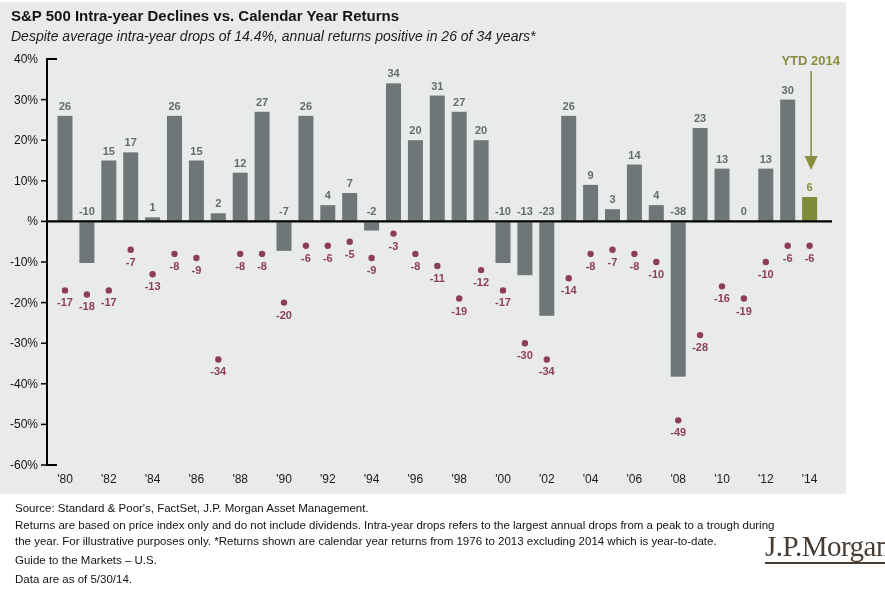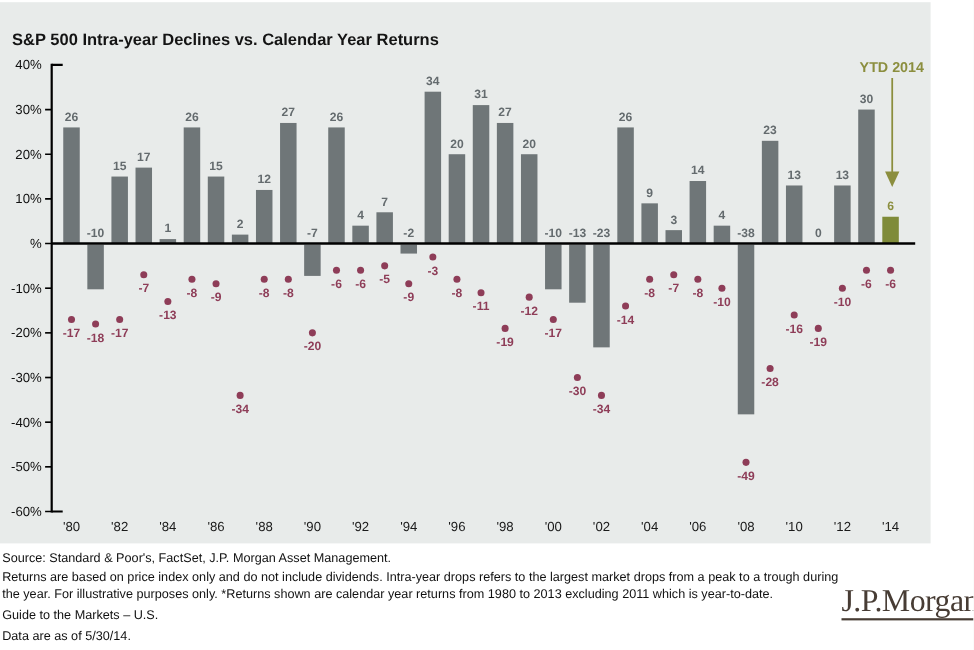--- a/index.html
+++ b/index.html
@@ -6,7 +6,7 @@
   .page{position:relative;width:885px;height:591px;background:#ffffff;
         font-family:"Liberation Sans",sans-serif;overflow:hidden;}
   .chart-panel{position:absolute;left:0;top:2px;width:846px;height:492px;background:#e8ebea;}
-  .chart-title{position:absolute;left:11px;top:5px;font-size:15px;font-weight:bold;color:#141414;margin-top:21px;}
+  .chart-title{position:absolute;left:11px;top:5px;font-size:15px;font-weight:bold;color:#141414;}
   .chart-subtitle{position:absolute;left:11px;top:26px;font-size:14px;font-style:italic;color:#1b1b1b;}
   #chart-svg{position:absolute;left:0;top:0;}
   .footer-text{position:absolute;left:2px;color:#111;font-size:11.5px;line-height:16px;}

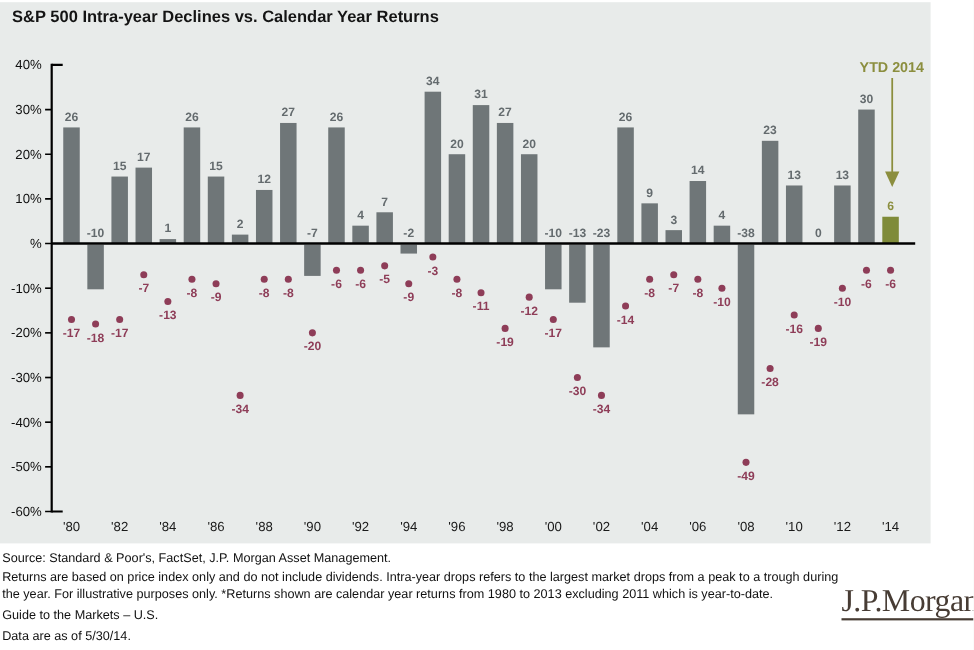--- a/index.html
+++ b/index.html
@@ -215,6 +215,7 @@
         <polygon points="811.0999999999999,168 804.5999999999999,154 817.5999999999999,154" fill="#8b8e3e"></polygon>
       </svg>
     <div class="chart-title">S&amp;P 500 Intra-year Declines vs. Calendar Year Returns</div>
+    <div class="chart-subtitle">Despite average intra-year drops of 14.4%, annual returns positive in 26 of 34 years*</div>
   </div>
 
   <div class="footer-text src">Source: Standard &amp; Poor's, FactSet, J.P. Morgan Asset Management.</div>

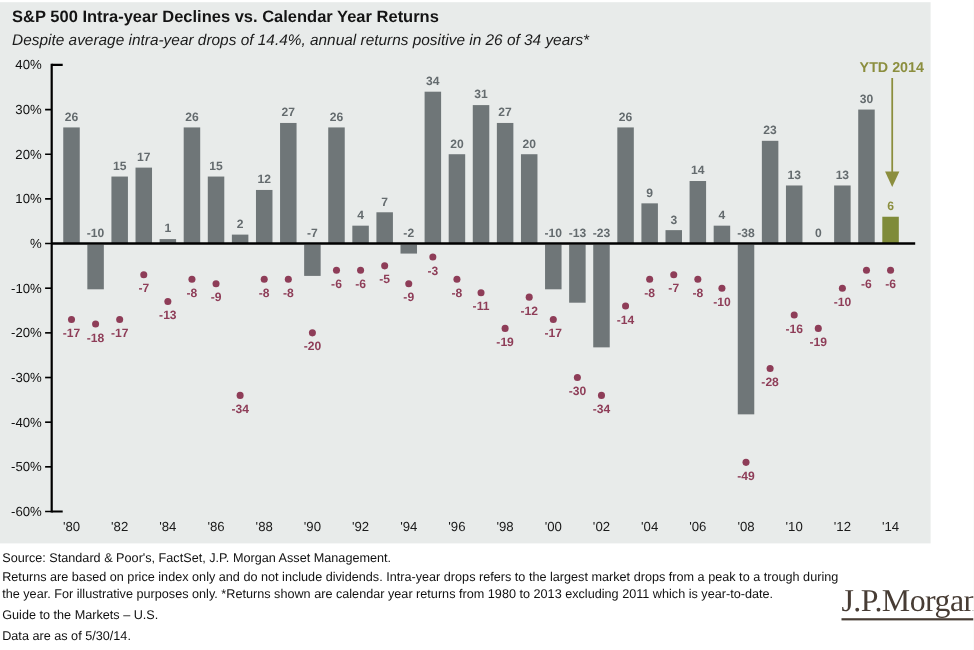--- a/index.html
+++ b/index.html
@@ -9,7 +9,7 @@
   .chart-title{position:absolute;left:11px;top:5px;font-size:15px;font-weight:bold;color:#141414;}
   .chart-subtitle{position:absolute;left:11px;top:26px;font-size:14px;font-style:italic;color:#1b1b1b;}
   #chart-svg{position:absolute;left:0;top:0;}
-  .footer-text{position:absolute;left:2px;color:#111;font-size:11.5px;line-height:16px;}
+  .footer-text{position:absolute;left:15px;color:#111;font-size:11.5px;line-height:16px;}
   .src{top:500px;}
   .note1{top:517px;width:775px;}
   .note2{top:533px;width:775px;}

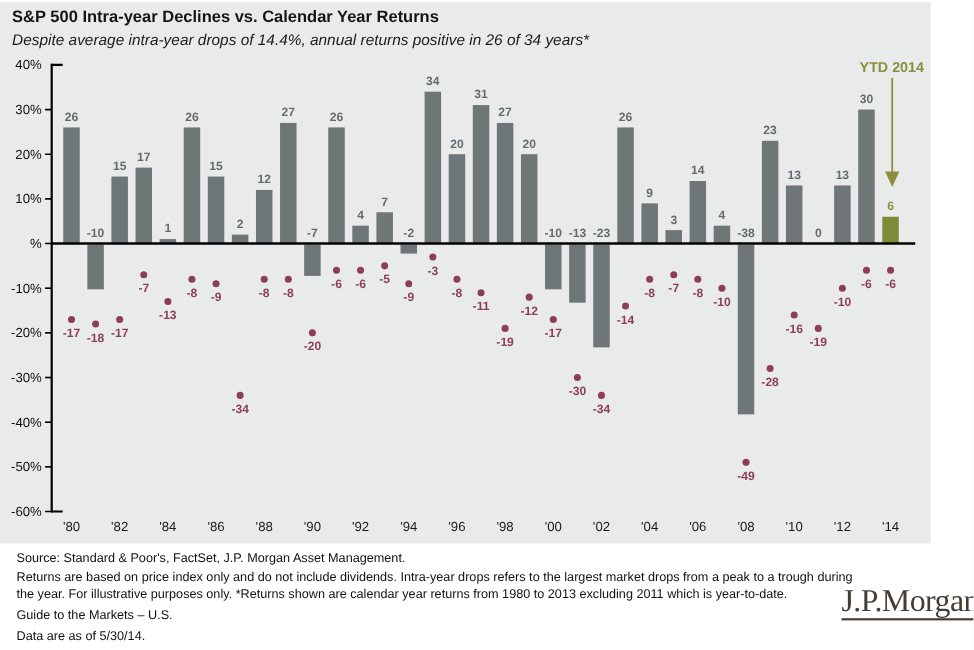--- a/index.html
+++ b/index.html
@@ -219,7 +219,7 @@
   </div>
 
   <div class="footer-text src">Source: Standard &amp; Poor's, FactSet, J.P. Morgan Asset Management.</div>
-  <div class="footer-text note1">Returns are based on price index only and do not include dividends. Intra-year drops refers to the largest market drops from a peak to a trough during</div>
+  <div class="footer-text note1">Returns are based on price index only and do not include dividends. Intra-year drops refers to the largest annual drops from a peak to a trough during</div>
   <div class="footer-text note2">the year. For illustrative purposes only. *Returns shown are calendar year returns from 1980 to 2013 excluding 2011 which is year-to-date.</div>
   <div class="footer-text guide">Guide to the Markets – U.S.</div>
   <div class="footer-text asof">Data are as of 5/30/14.</div>

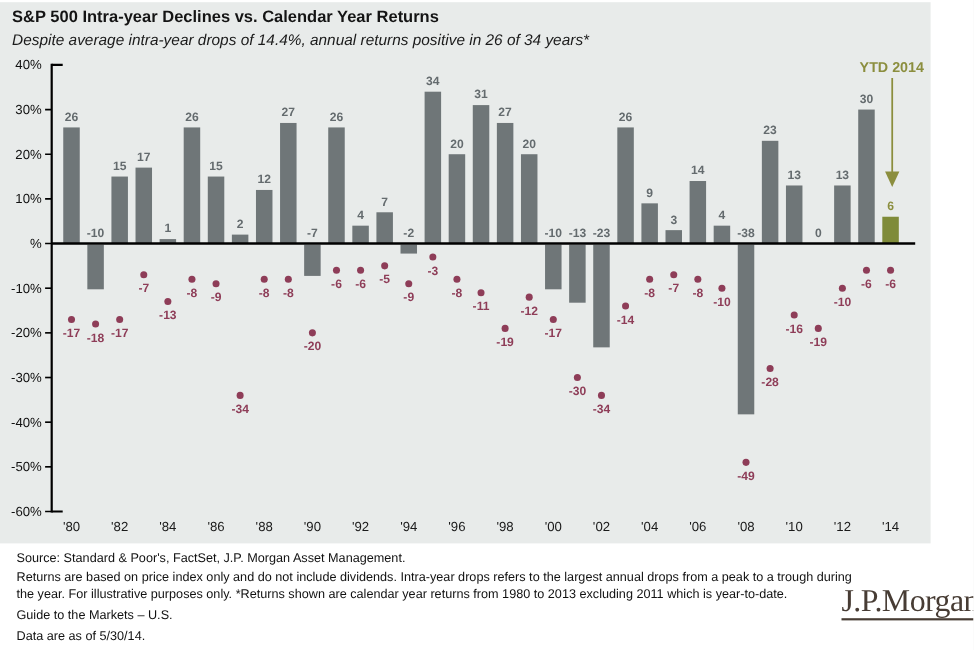--- a/index.html
+++ b/index.html
@@ -220,7 +220,7 @@
 
   <div class="footer-text src">Source: Standard &amp; Poor's, FactSet, J.P. Morgan Asset Management.</div>
   <div class="footer-text note1">Returns are based on price index only and do not include dividends. Intra-year drops refers to the largest annual drops from a peak to a trough during</div>
-  <div class="footer-text note2">the year. For illustrative purposes only. *Returns shown are calendar year returns from 1980 to 2013 excluding 2011 which is year-to-date.</div>
+  <div class="footer-text note2">the year. For illustrative purposes only. *Returns shown are calendar year returns from 1976 to 2013 excluding 2014 which is year-to-date.</div>
   <div class="footer-text guide">Guide to the Markets – U.S.</div>
   <div class="footer-text asof">Data are as of 5/30/14.</div>
 

